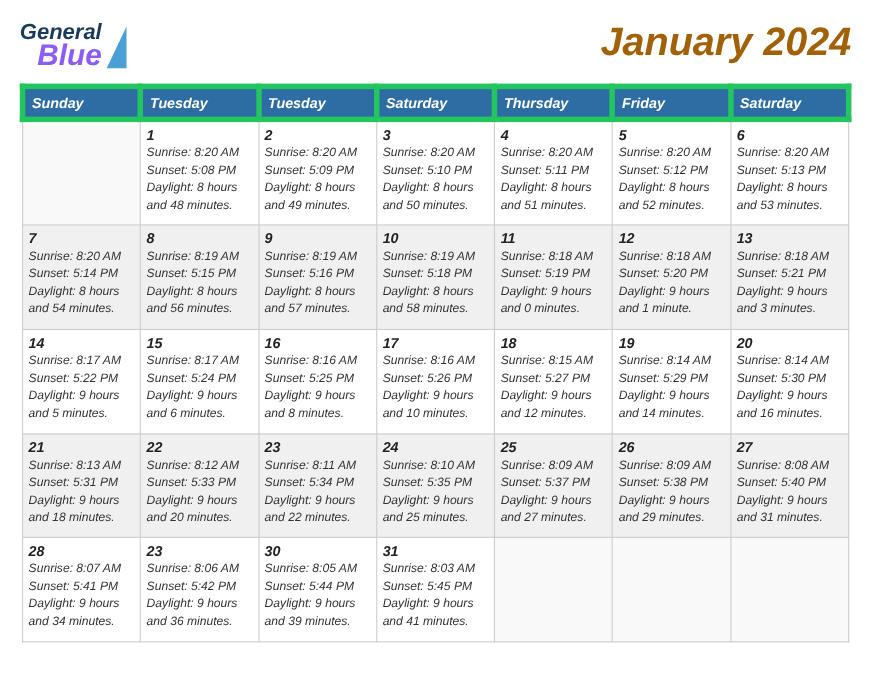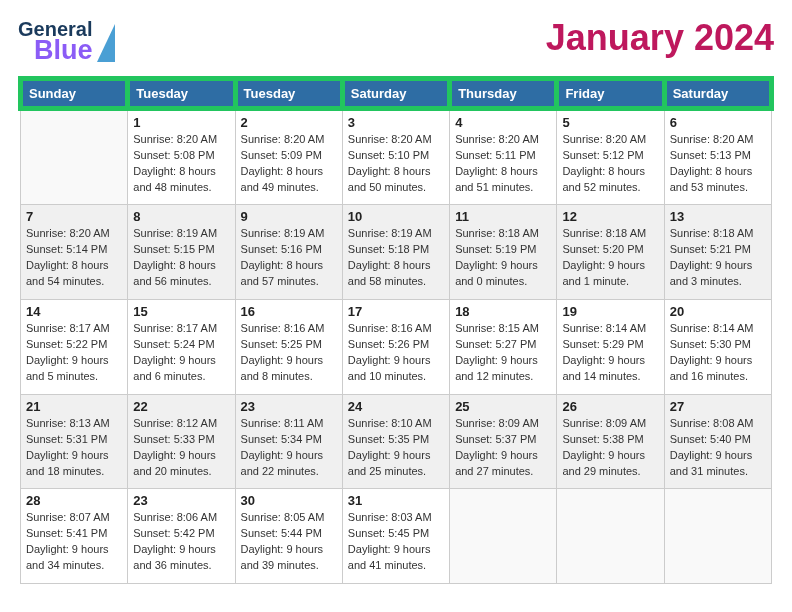--- a/index.html
+++ b/index.html
@@ -16,6 +16,7 @@
       padding: 18px 18px 28px 18px;
       display: flex;
       flex-direction: column;
+      font-style: italic;
     }
     .header {
       display: flex;

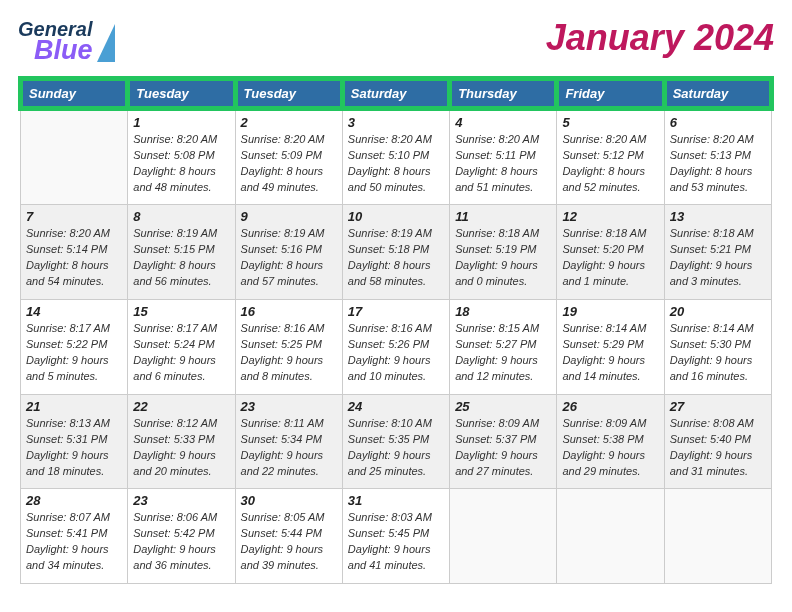--- a/index.html
+++ b/index.html
@@ -41,7 +41,7 @@
     .month-title {
       font-size: 36px;
       font-weight: bold;
-      color: #be185d;
+      color: #a16207;
       line-height: 1.1;
     }
     .location {

